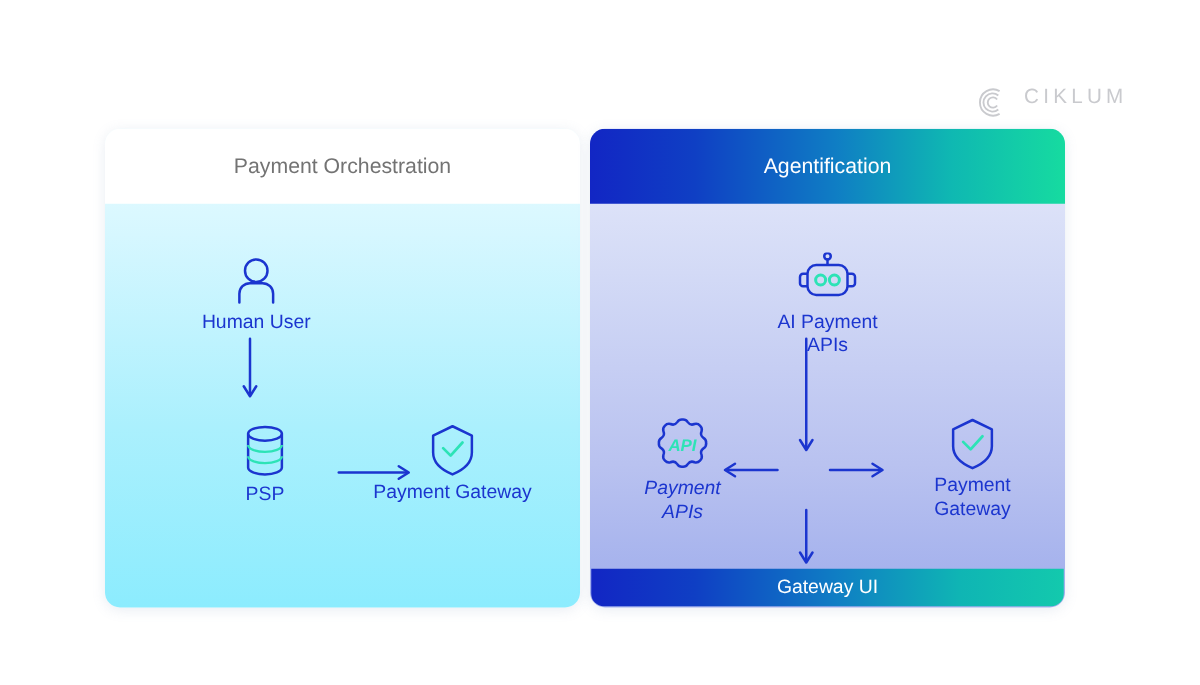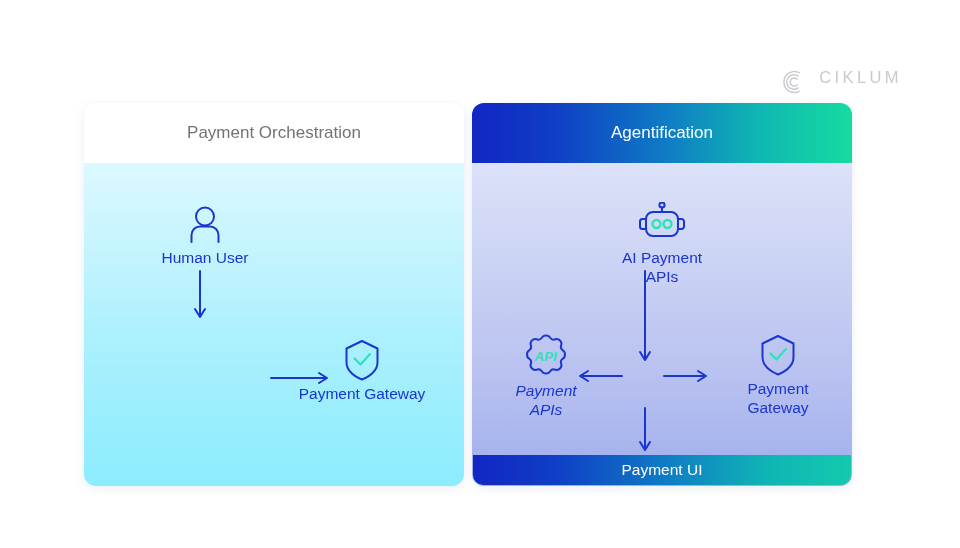--- a/index.html
+++ b/index.html
@@ -159,6 +159,19 @@
       </g>
     </svg>
 
+    <div class="node" id="node-psp">
+      <svg class="icon-box" width="42" height="46" viewBox="0 0 42 46">
+        <g fill="none" stroke="#1b35cf" stroke-width="2">
+          <ellipse cx="21" cy="9" rx="13.5" ry="5.5"></ellipse>
+          <path d="M7.5 9 V36 a13.5 5.5 0 0 0 27 0 V9"></path>
+        </g>
+        <g fill="none" stroke="#2de3b6" stroke-width="1.8">
+          <path d="M7.5 18 a13.5 5.5 0 0 0 27 0"></path>
+          <path d="M7.5 27 a13.5 5.5 0 0 0 27 0"></path>
+        </g>
+      </svg>
+      <span class="node-label">PSP</span>
+    </div>
 
     <svg class="arrow" id="arrow-psp-gw" width="62" height="16" viewBox="0 0 62 16">
       <g stroke="#1b35cf" stroke-width="2" fill="none" stroke-linecap="round" stroke-linejoin="round">

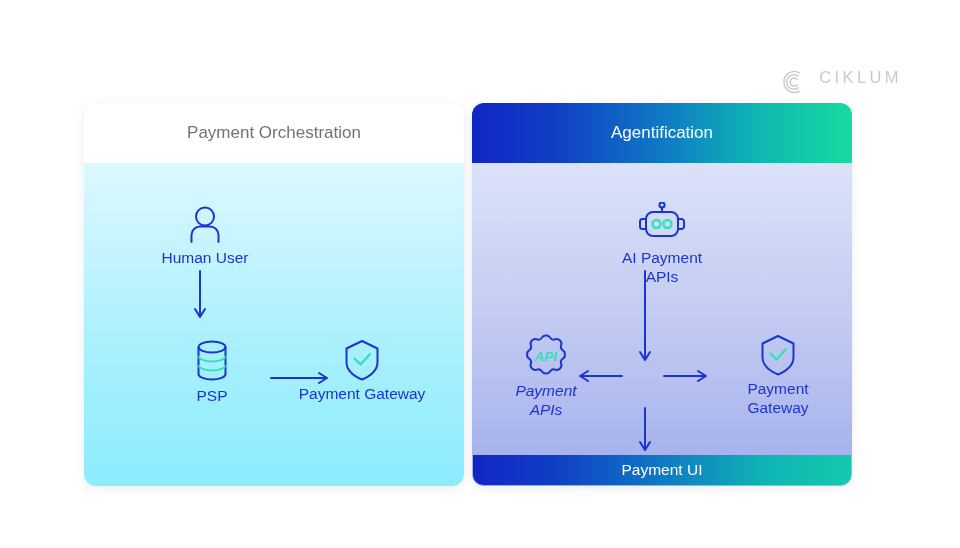--- a/index.html
+++ b/index.html
@@ -273,7 +273,7 @@
   </div>
 
   <div class="footer-bar">
-    <span>Payment UI</span>
+    <span>Gateway UI</span>
   </div>
 </div>
 

